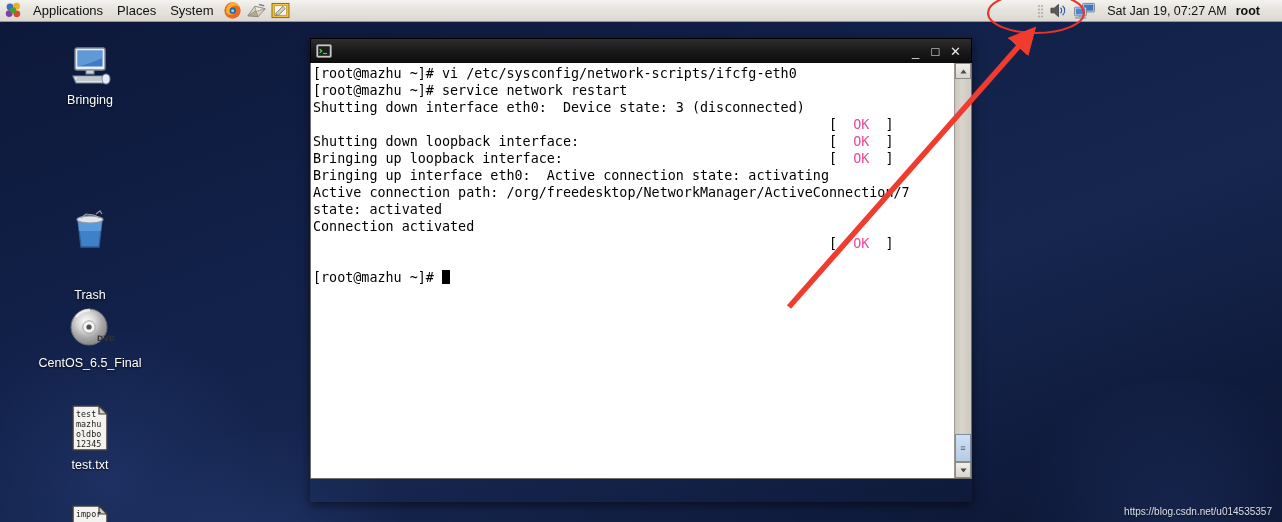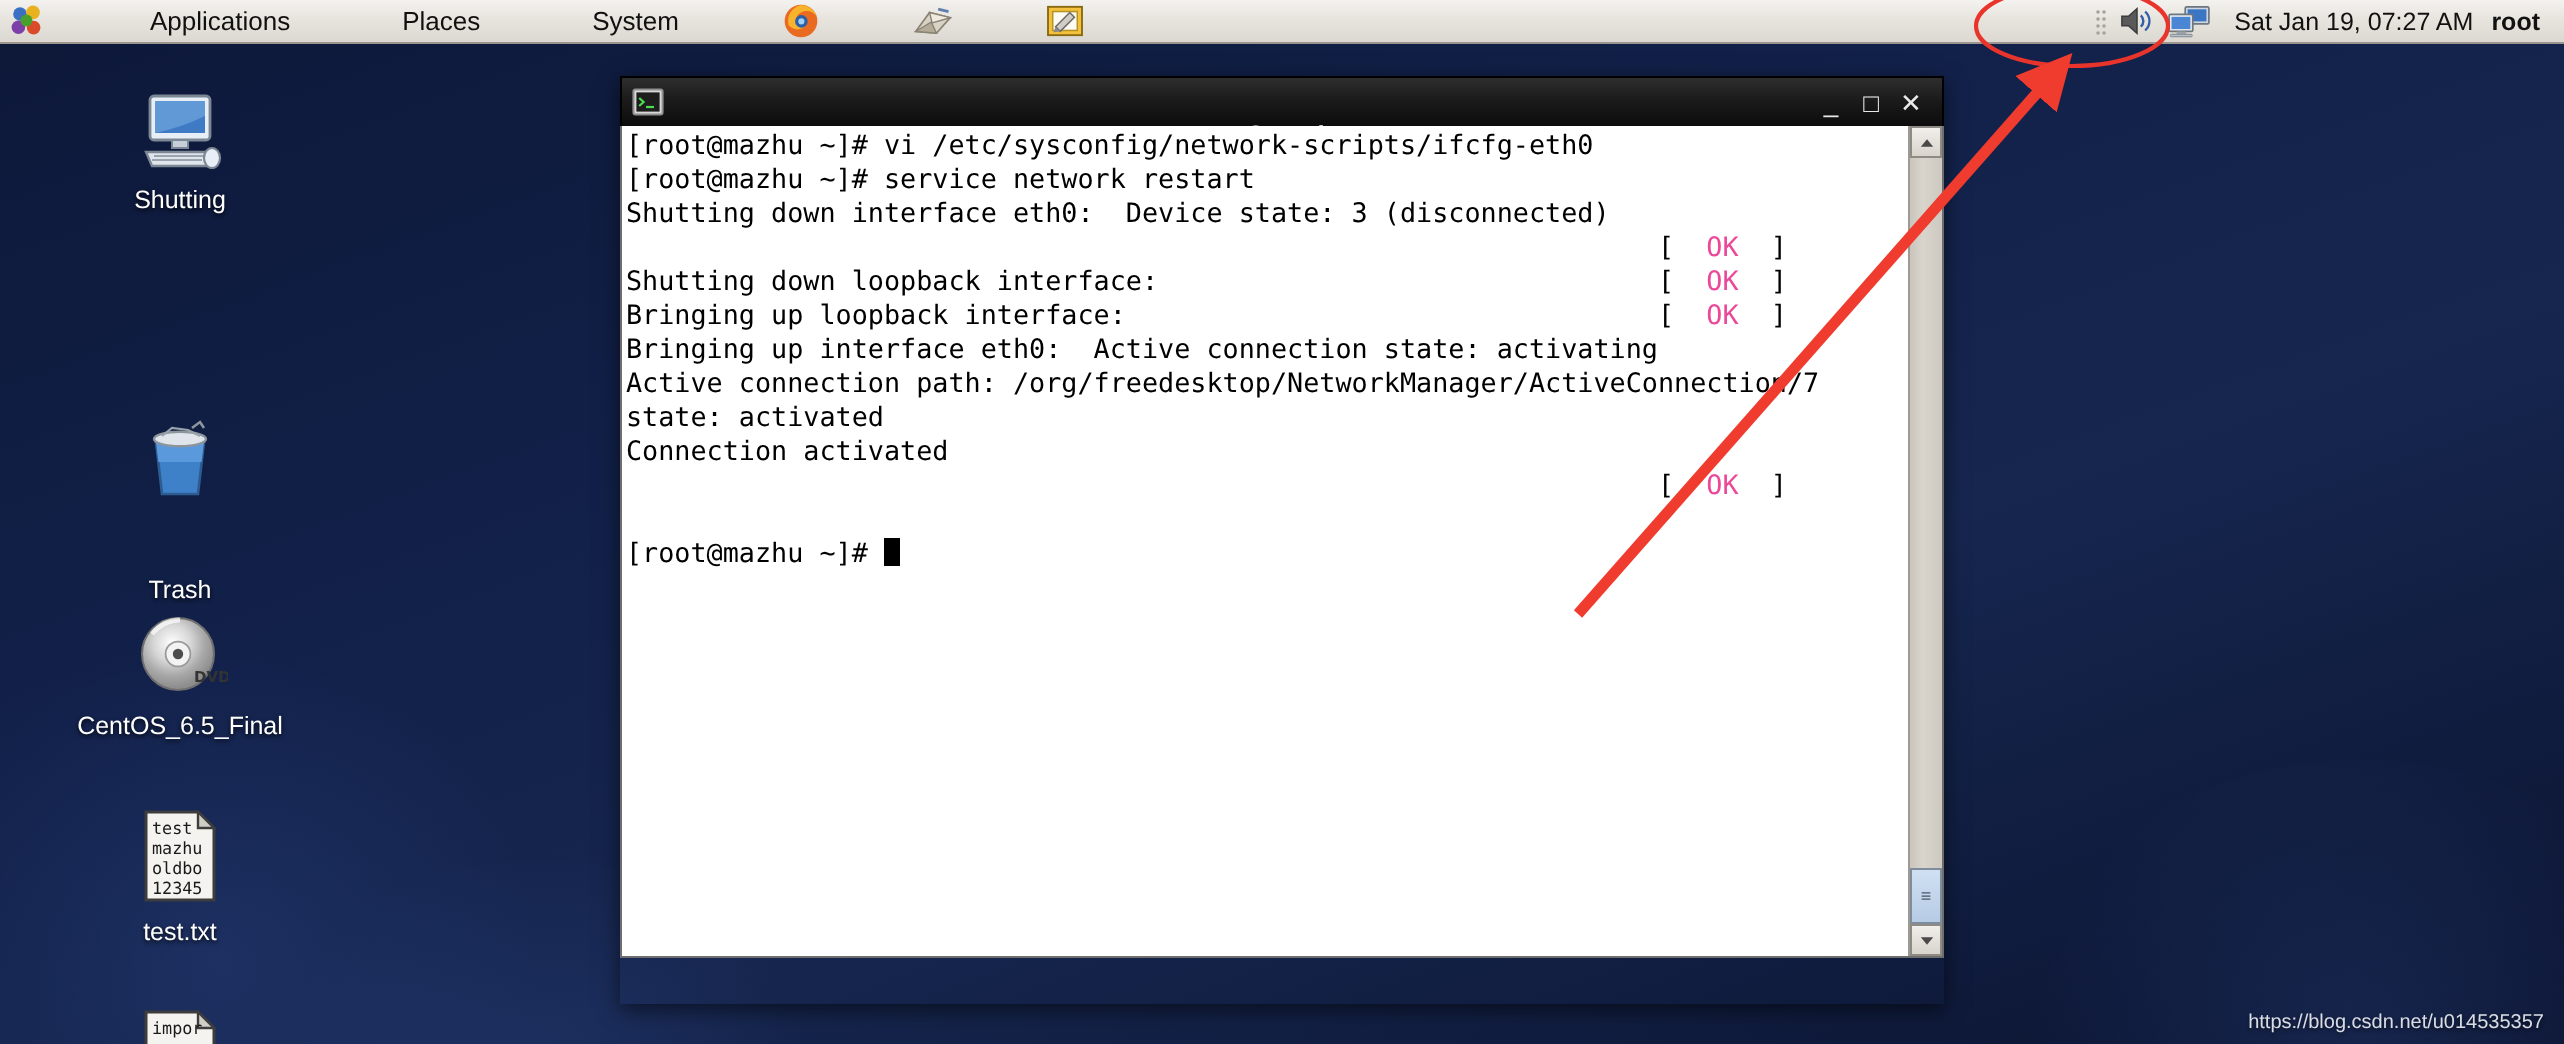--- a/index.html
+++ b/index.html
@@ -30,7 +30,6 @@
     display: flex; align-items: center;
     font-size: 13px; color: #101010;
     box-sizing: border-box;
-    gap: 42px;
   }
   .panel-menu {
     padding: 2px 7px 3px 7px;

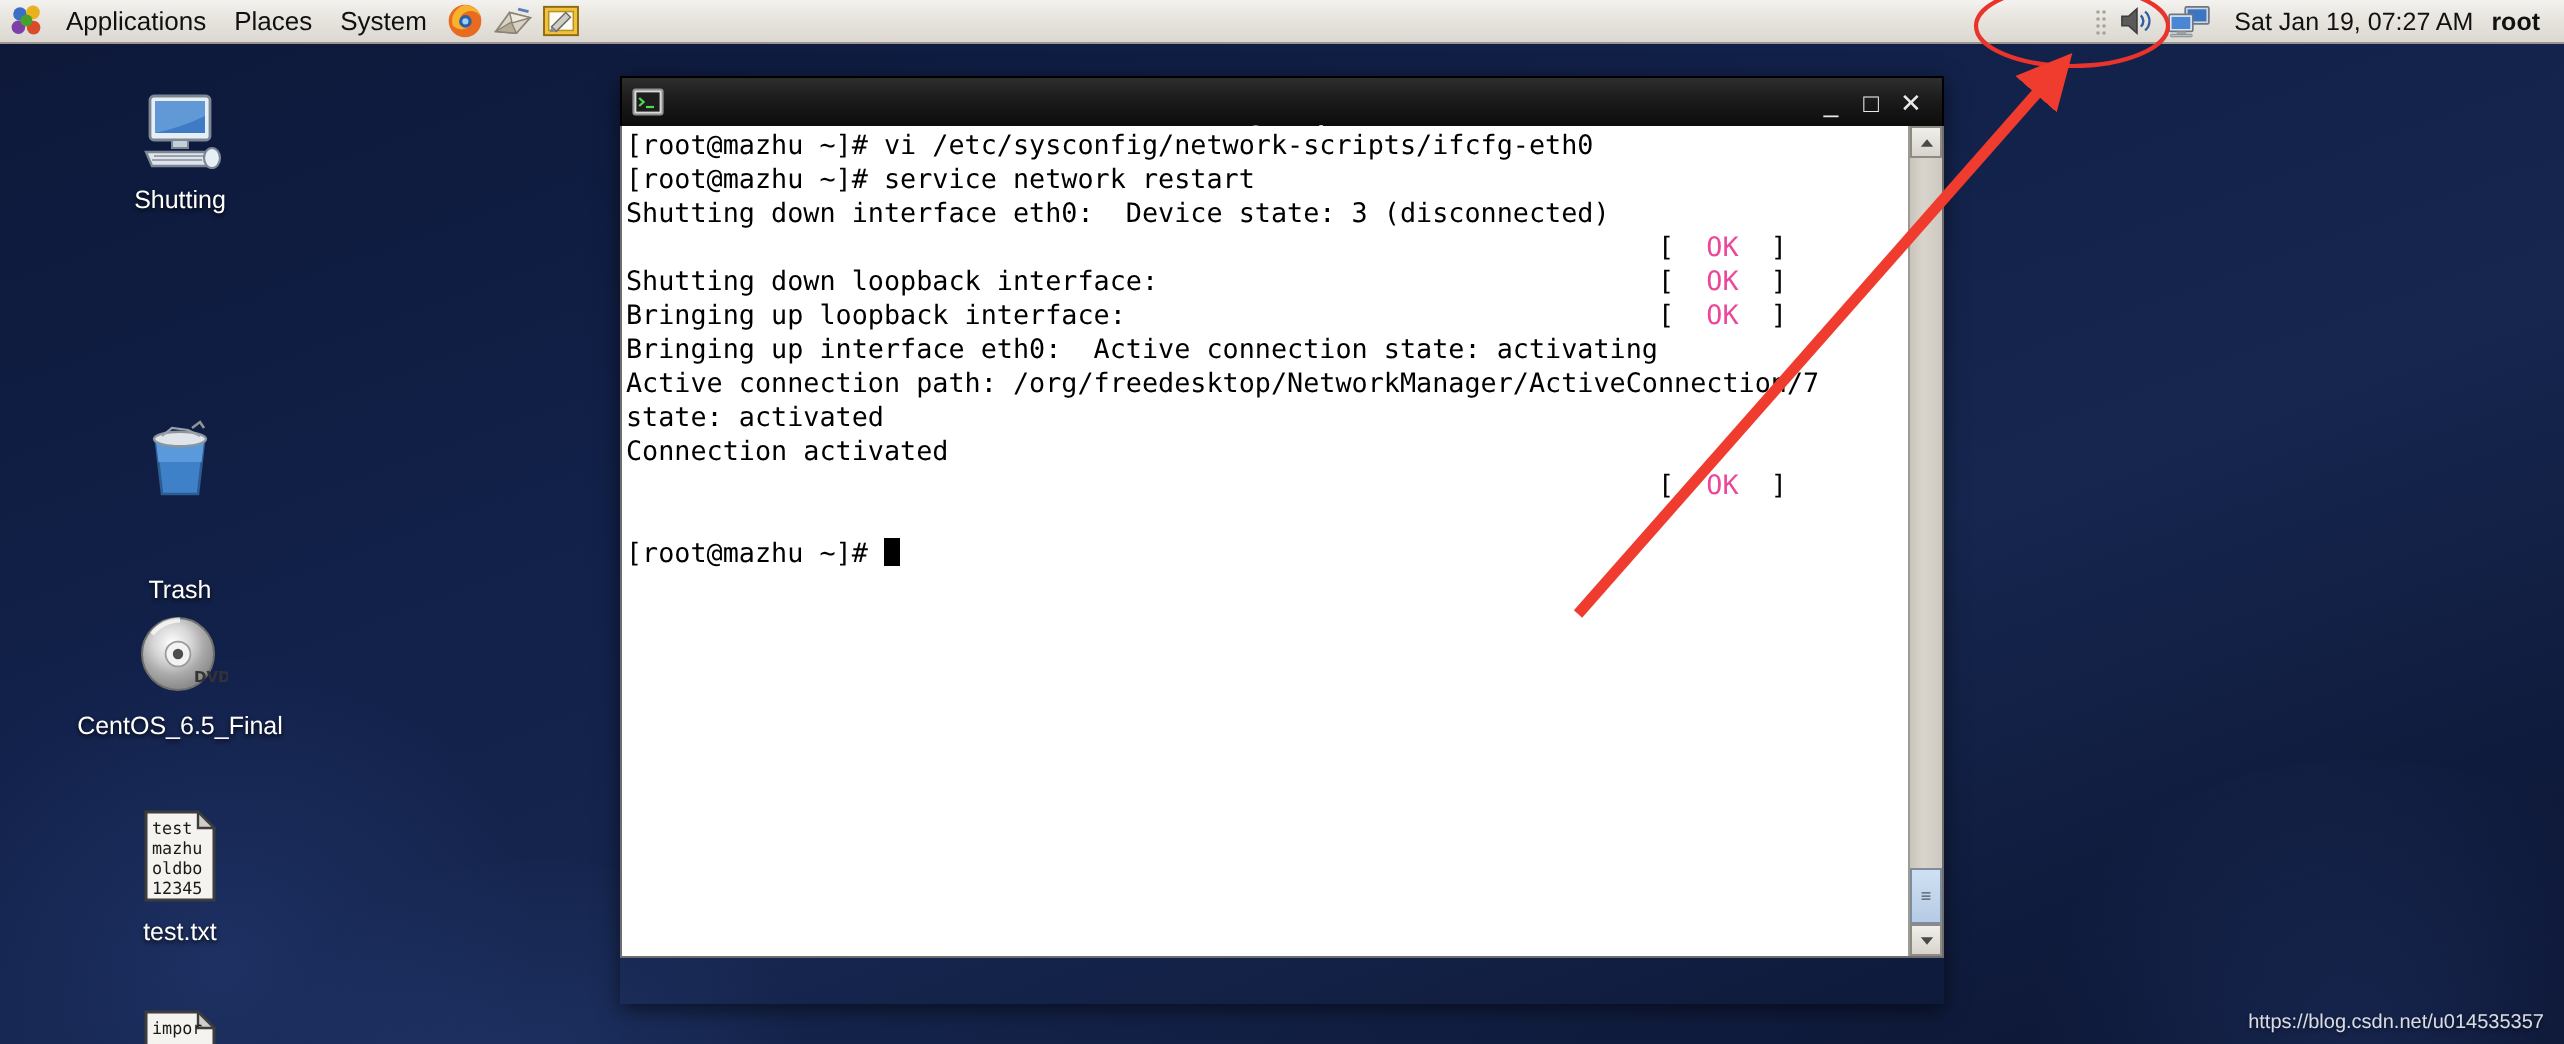--- a/index.html
+++ b/index.html
@@ -44,7 +44,7 @@
     margin-left: auto; display: flex; align-items: center; height: 22px;
   }
   .clock { font-size: 12.5px; padding: 0 9px; color: #111; white-space: nowrap;}
-  .user { font-size: 12.5px; font-weight: bold; padding-right: 12px; color: #111;}
+  .user { font-size: 12.5px; font-weight: bold; padding-right: 22px; color: #111;}
   .grip { width: 7px; height: 16px; margin-right: 2px; }
 
   

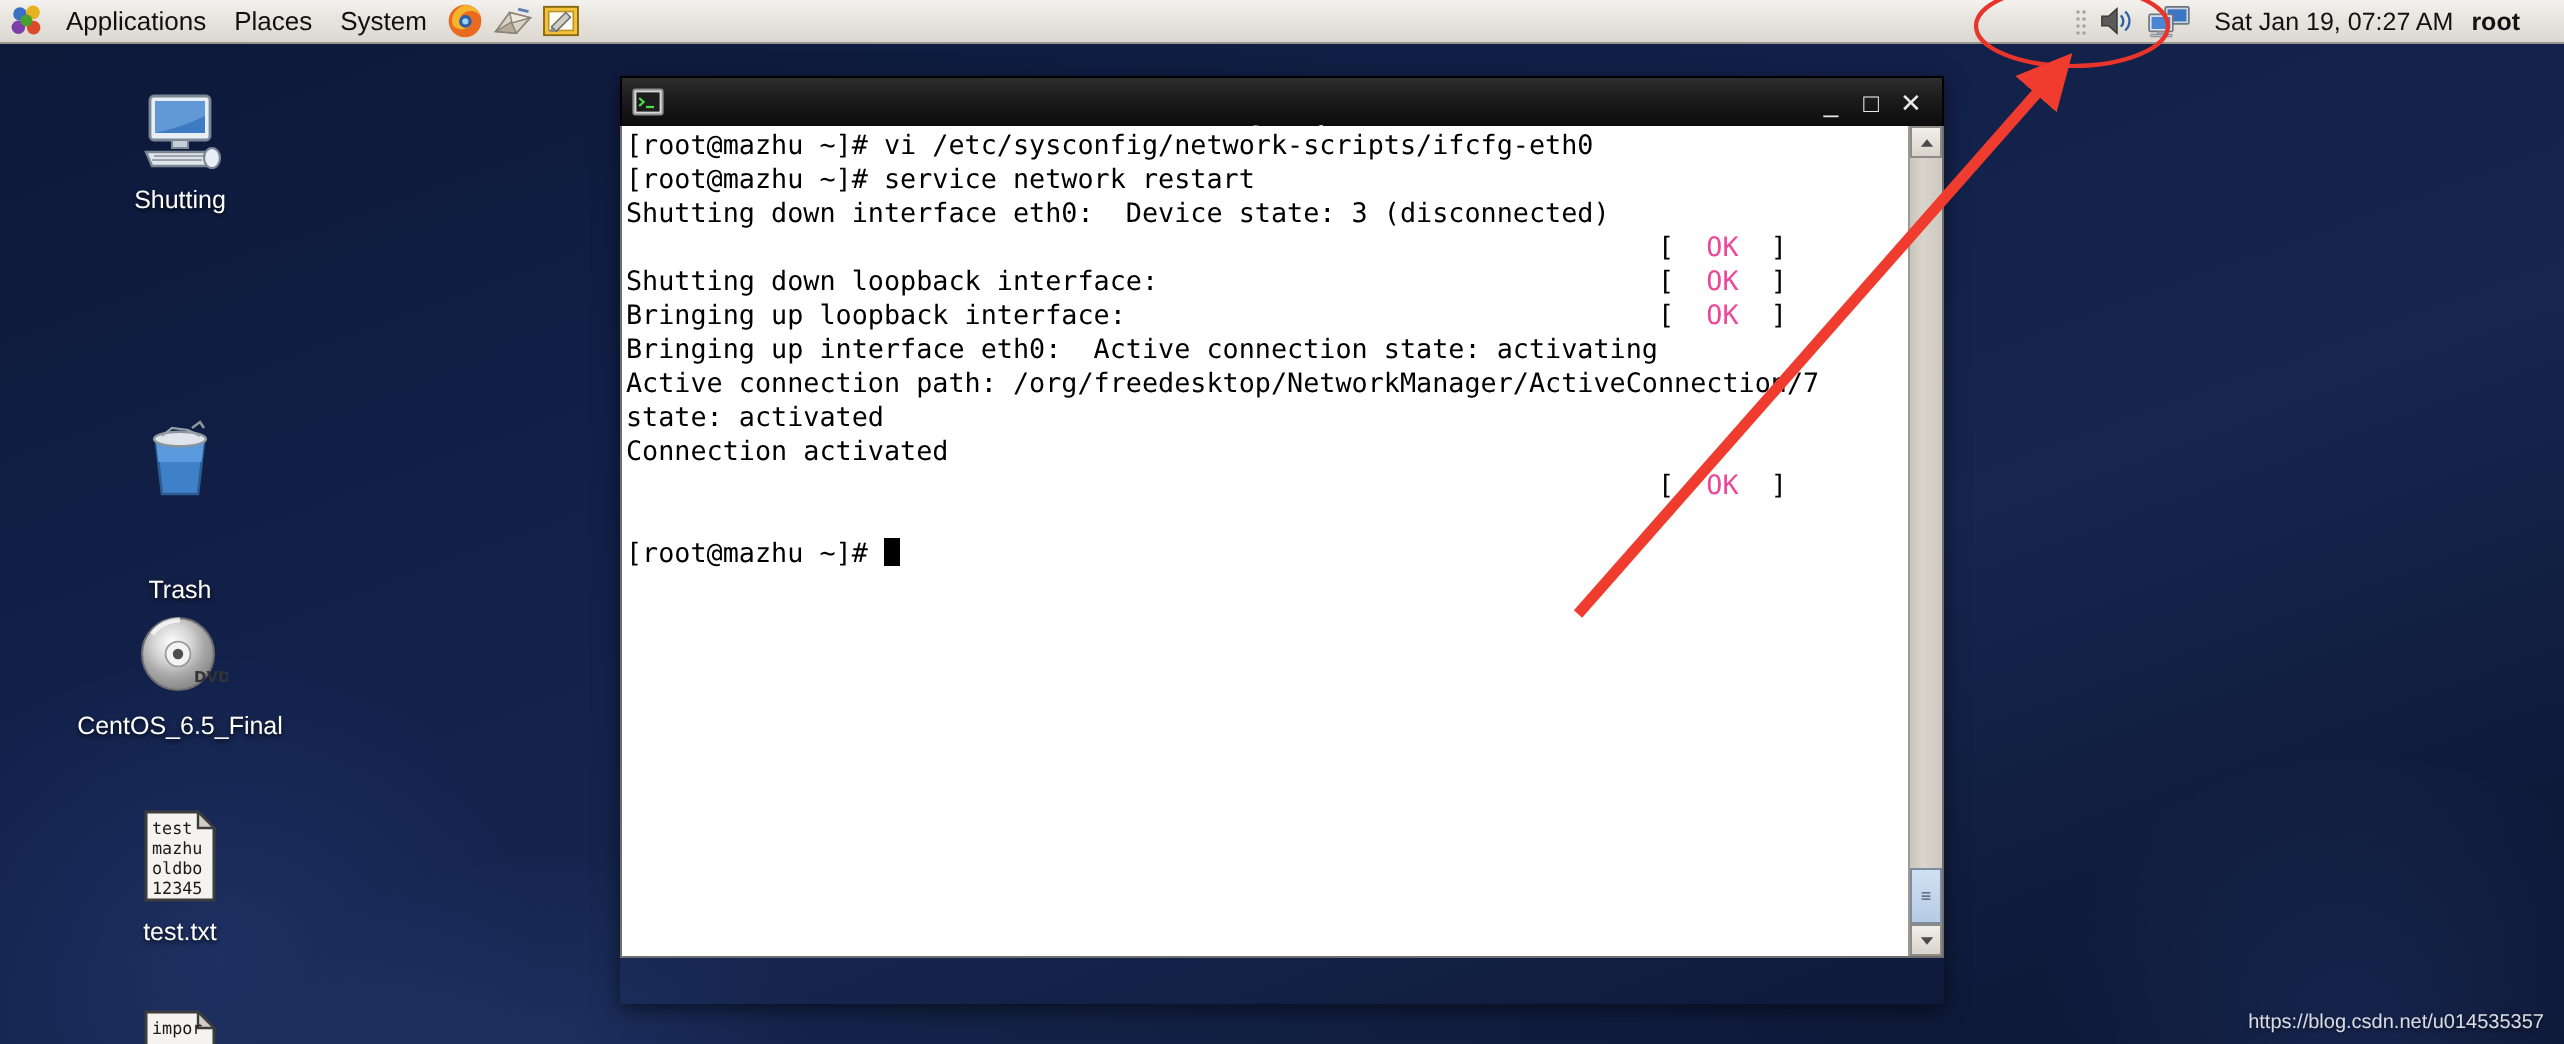--- a/index.html
+++ b/index.html
@@ -278,7 +278,7 @@
         <ellipse cx="40" cy="37" rx="4" ry="5" fill="#e8eef5" stroke="#7b8794" stroke-width="1.1"></ellipse>
       </svg>
     </span>
-    <span class="label">Shutting</span>
+    <span class="label">Bringing</span>
   </div>
 
 

